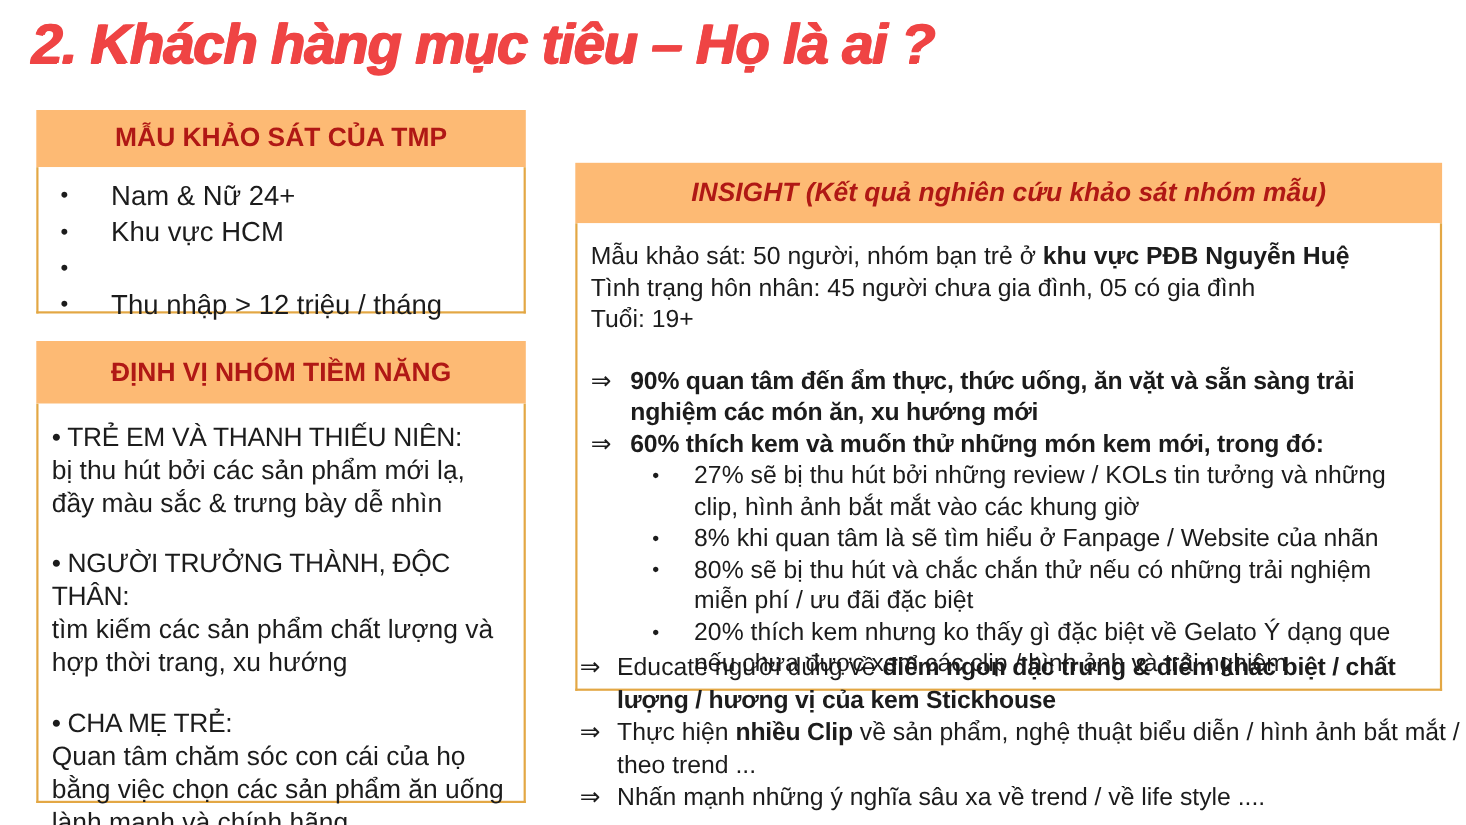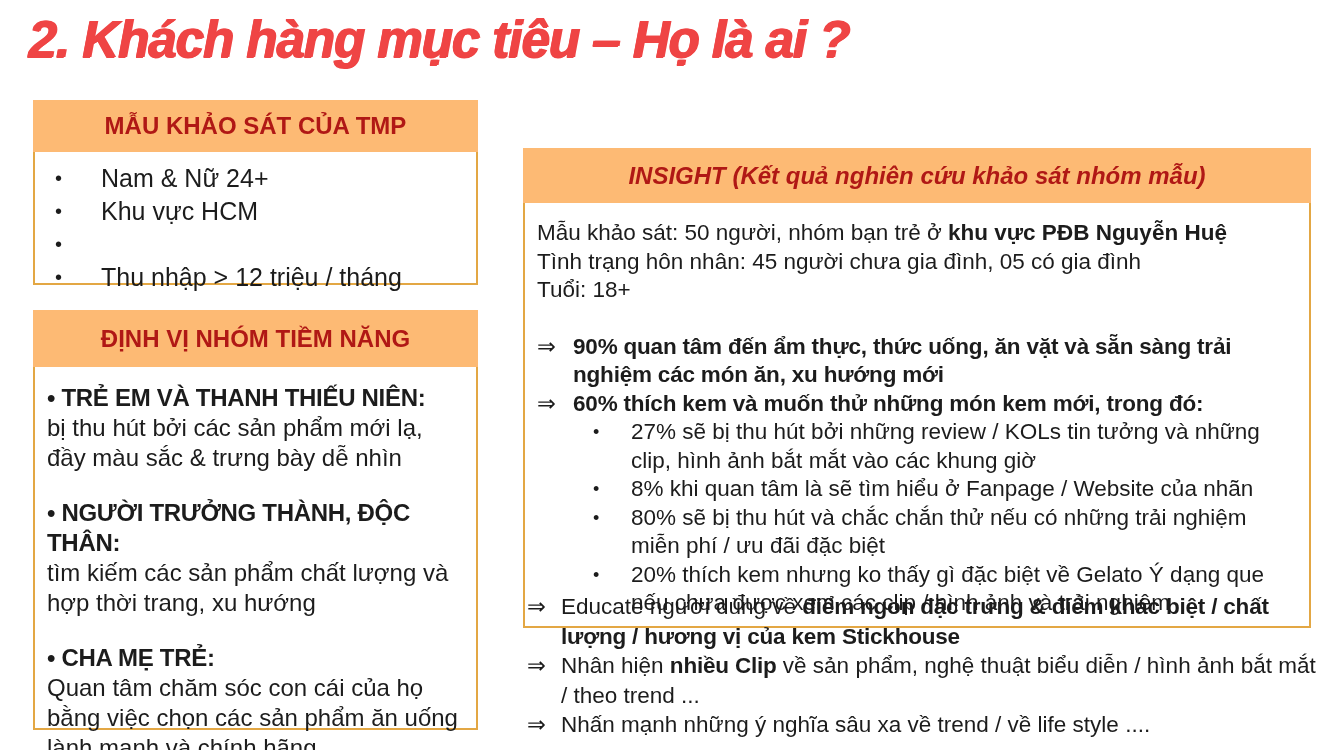--- a/index.html
+++ b/index.html
@@ -113,7 +113,7 @@
 
         <div class="intro-line"><span>Tình trạng hôn nhân: 45 người chưa gia đình, 05 có gia đình</span><span class="b"></span></div>
 
-        <div class="intro-line"><span>Tuổi: 18+</span><span class="b"></span></div>
+        <div class="intro-line"><span>Tuổi: 19+</span><span class="b"></span></div>
       </div>
 
     <div class="arrow-rows">

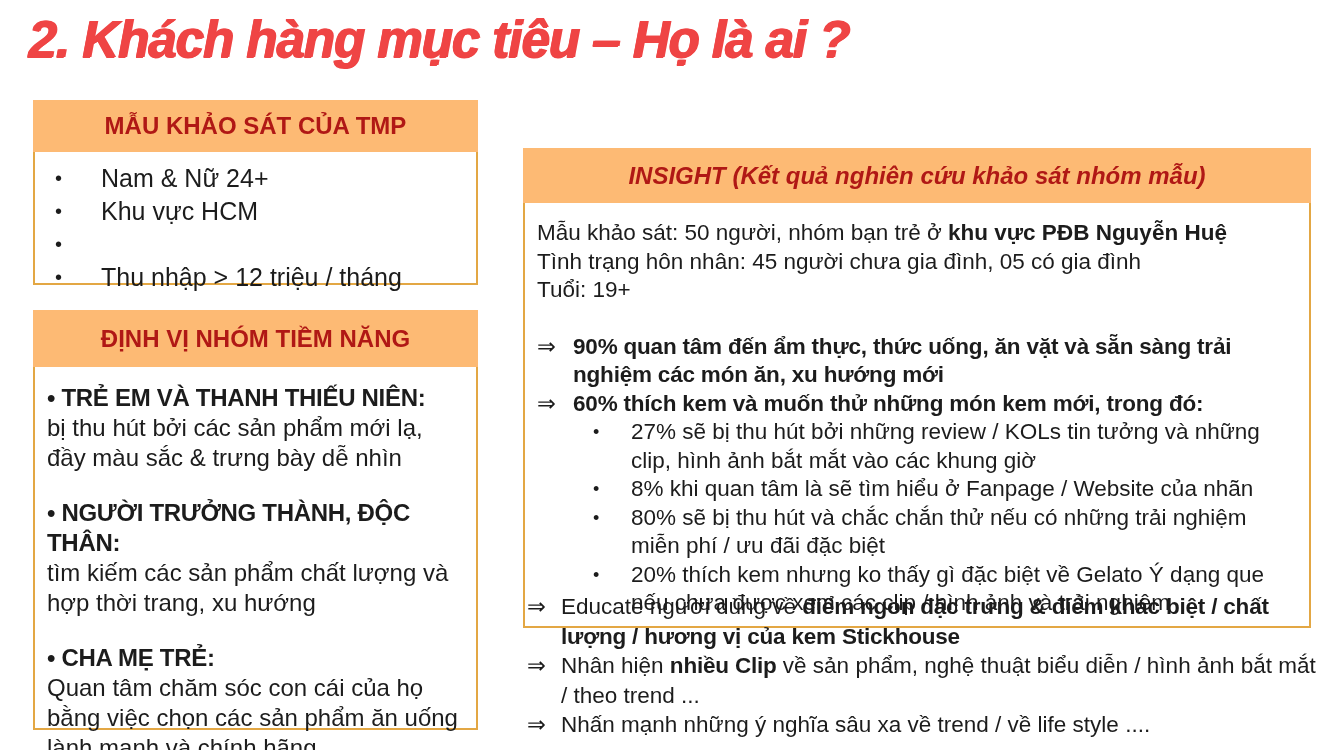--- a/index.html
+++ b/index.html
@@ -34,7 +34,7 @@
   .pos-box .card-header{height:57px;font-size:24px;text-align:center;}
   .pos-box .card-body{height:363px;padding:16px 10px 10px 12px;}
   .group{margin-bottom:25px;font-size:24px;line-height:30px;}
-  .group .g-label{font-weight:bold;letter-spacing:-0.3px;}
+  .group .g-label{font-weight:normal;letter-spacing:-0.3px;}
   
   .insight-box{left:523px;top:100px;width:788px;}
   .insight-box .card-header{height:55px;font-size:24px;font-style:italic;margin-top:48px;}

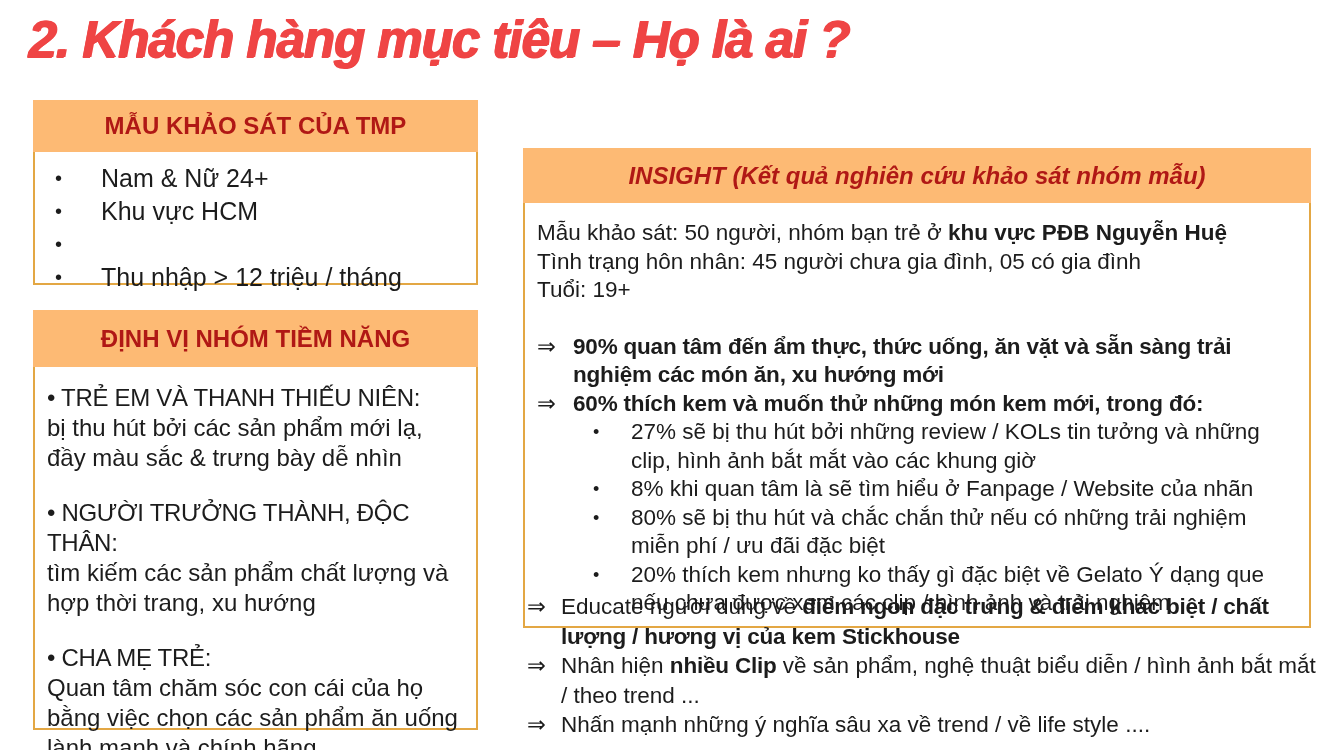--- a/index.html
+++ b/index.html
@@ -164,7 +164,7 @@
 
     <div class="arrow-row">
       <span class="arr">⇒</span>
-      <span><span>Nhân hiện </span><span class="b">nhiều Clip</span><span> về sản phẩm, nghệ thuật biểu diễn / hình ảnh bắt mắt / theo trend ...</span></span>
+      <span><span>Thực hiện </span><span class="b">nhiều Clip</span><span> về sản phẩm, nghệ thuật biểu diễn / hình ảnh bắt mắt / theo trend ...</span></span>
     </div>
 
     <div class="arrow-row">

